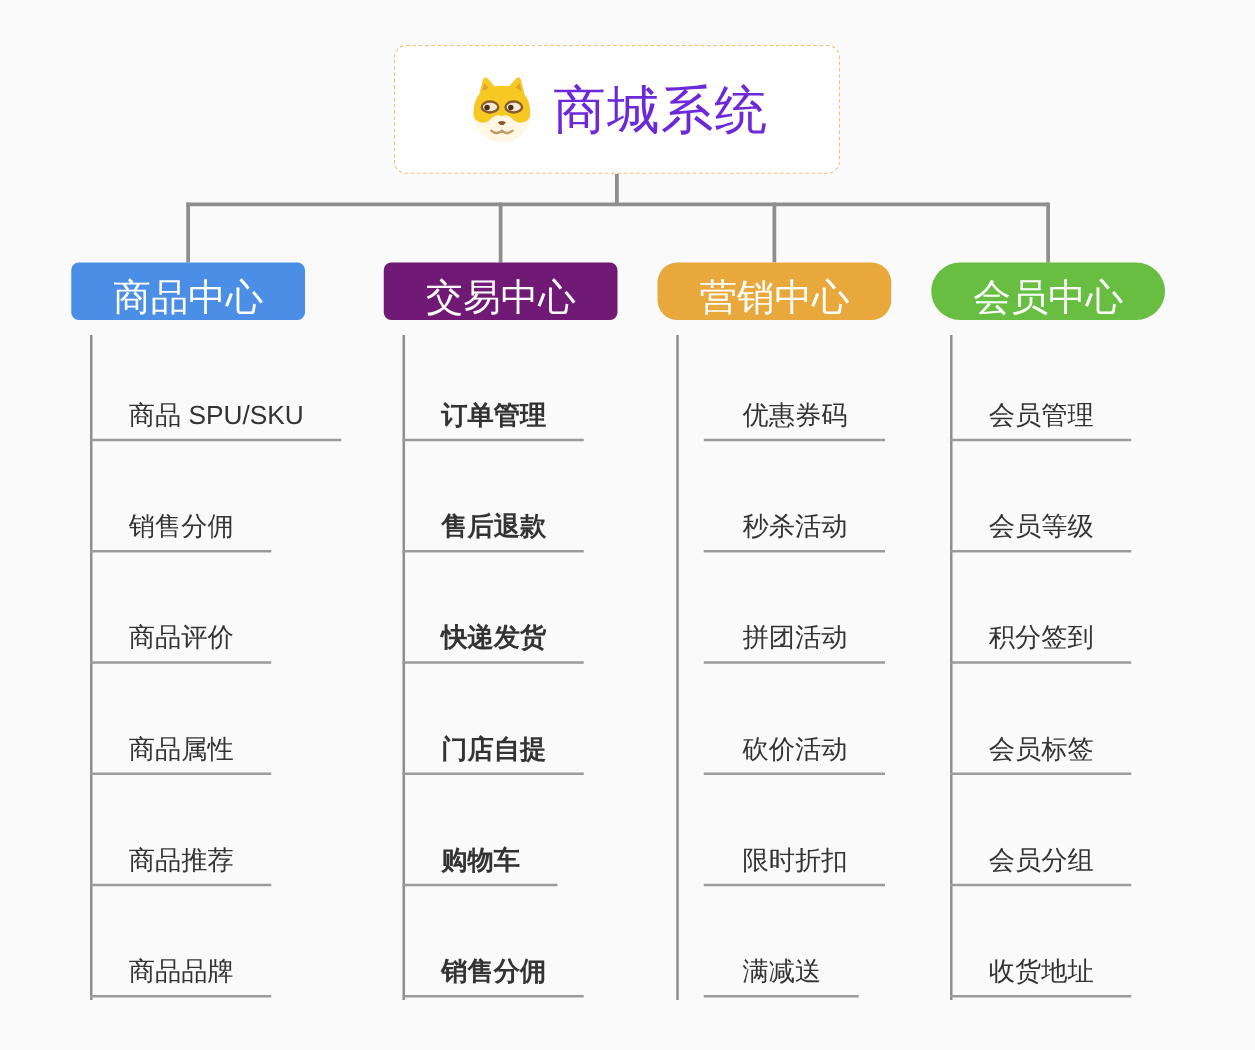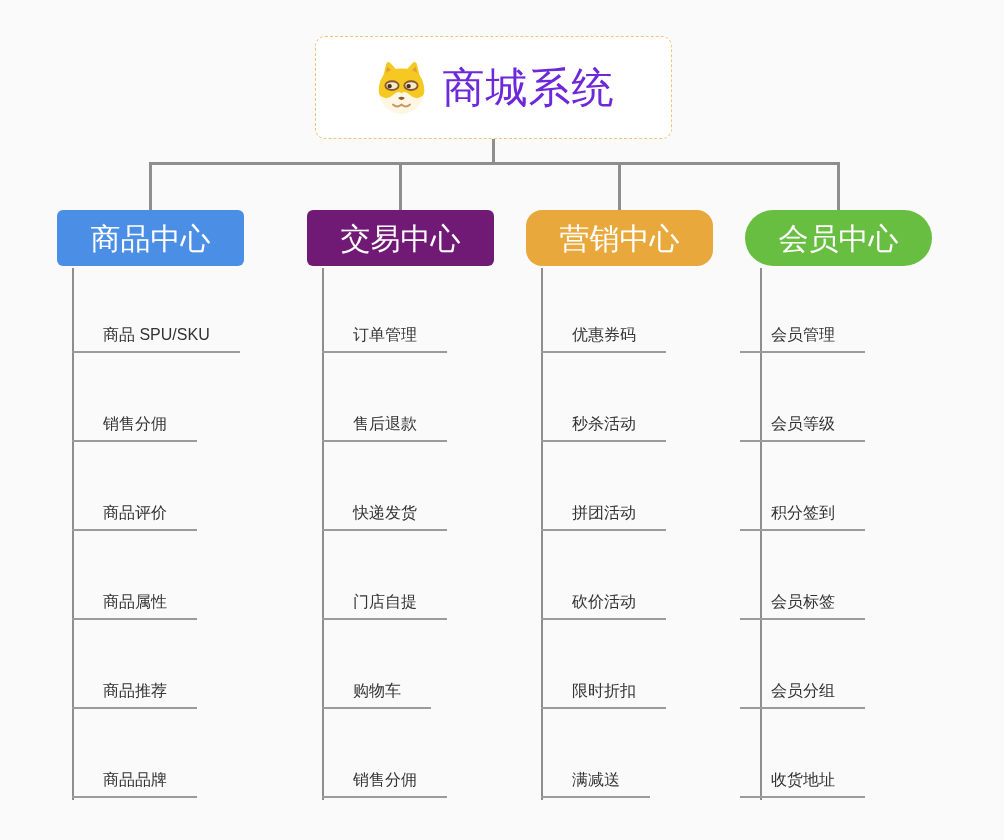--- a/index.html
+++ b/index.html
@@ -46,7 +46,7 @@
   
   .branch-node{
     position:absolute;
-    top:210px;width:187px;height:56px;
+    top:210px;width:187px;height:46px;
     border-radius:6px;
     color:#ffffff;
     font-size:30px;

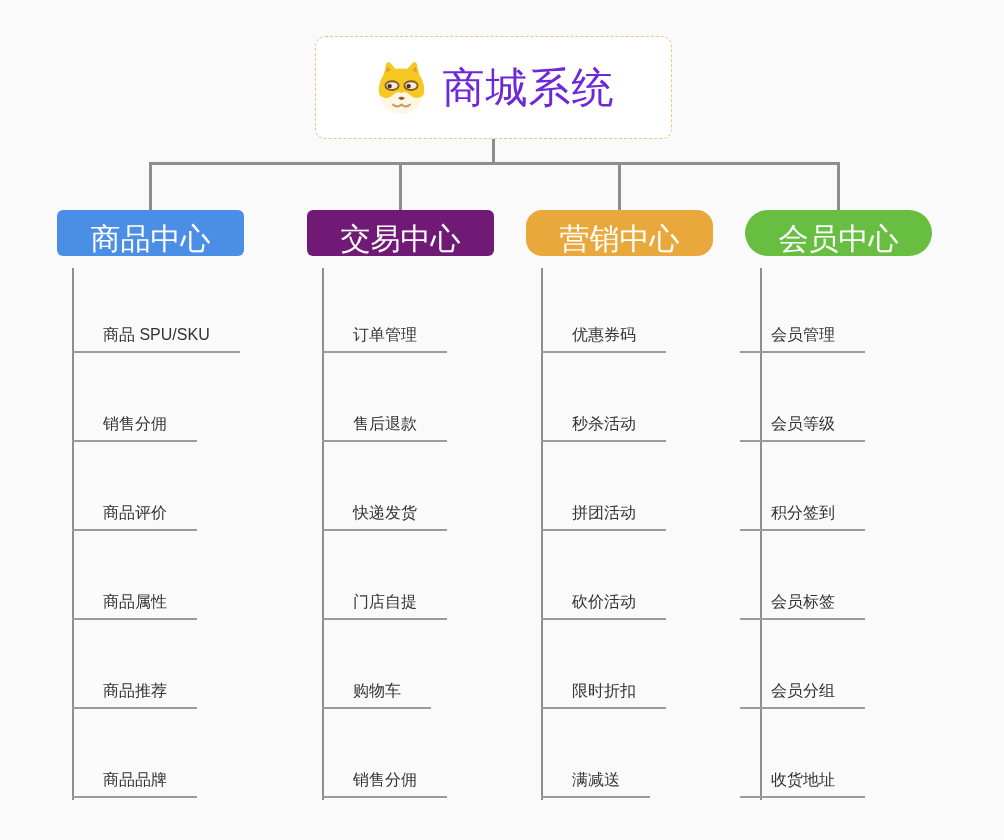--- a/index.html
+++ b/index.html
@@ -75,7 +75,7 @@
     display:inline-block;
     padding:0 30px 5px 31px;
     border-bottom:2px solid #9b9b9b;
-    font-size:16px;
+    font-size:21px;
     color:#333333;
     white-space:nowrap;
     cursor:pointer;

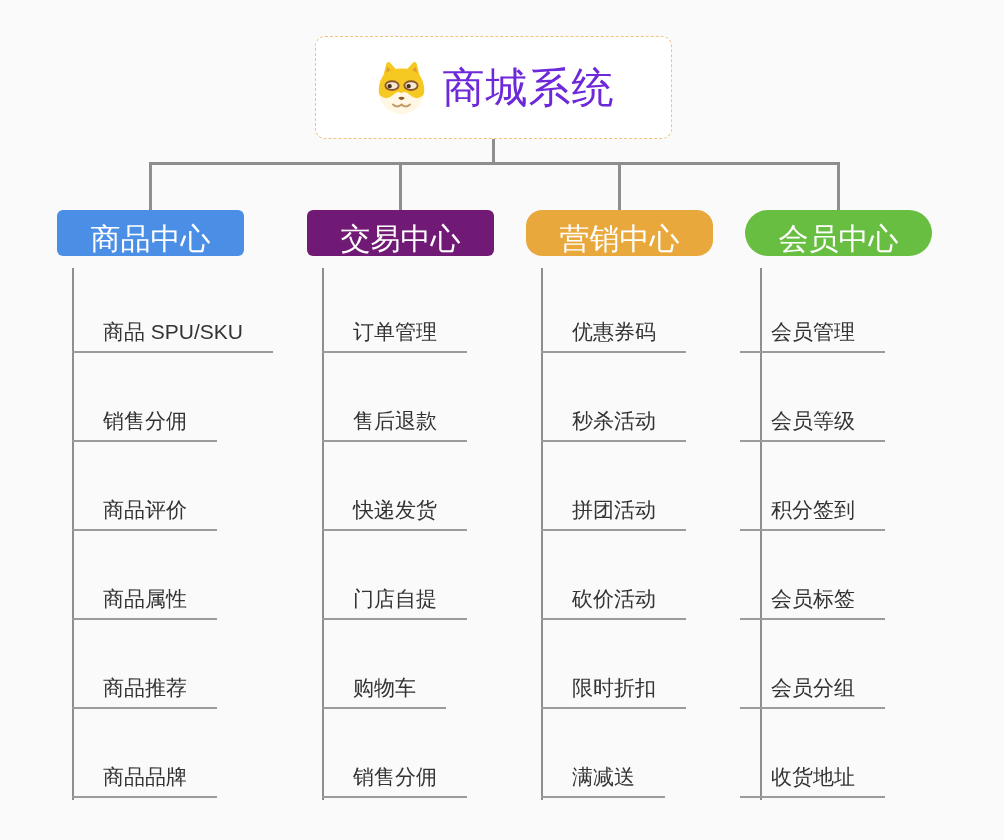--- a/index.html
+++ b/index.html
@@ -63,7 +63,7 @@
   
   .leaf-col{position:absolute;top:264px;}
   .leaf-col.c0{left:72px;}
-  .leaf-col.c1{left:322px;}
+  .leaf-col.c1{left:322px;font-weight:bold;}
   .leaf-col.c2{left:541px;}
   .leaf-col.c3{left:740px;}
   .leaf{

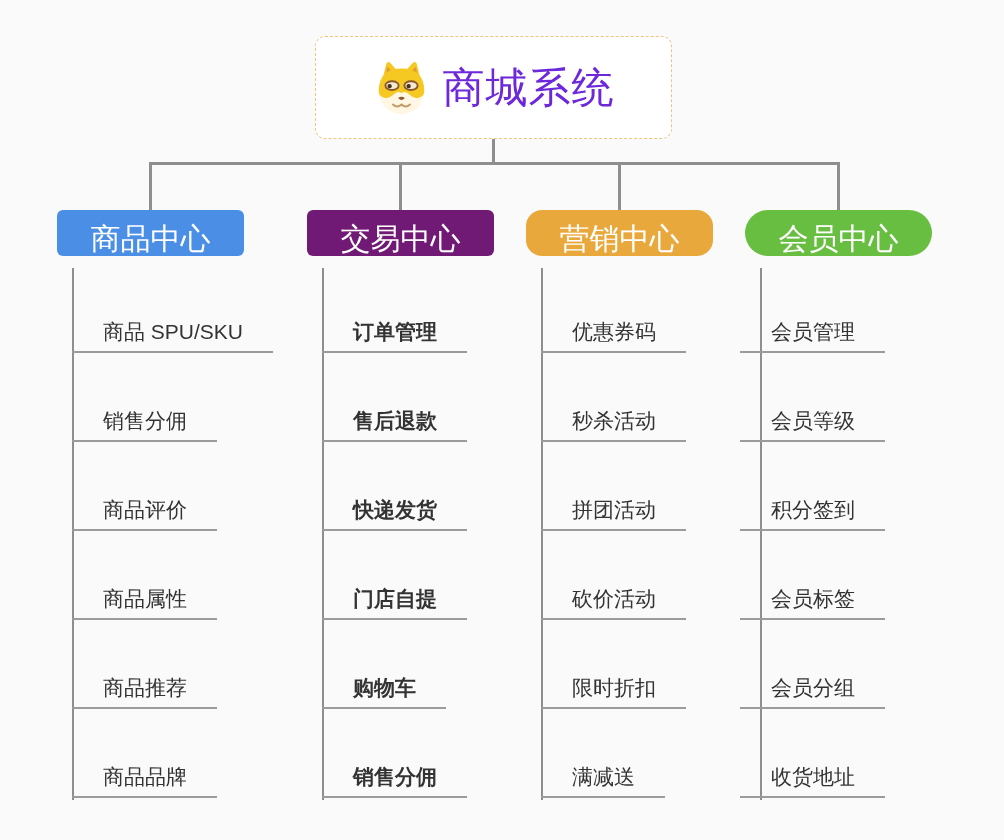--- a/index.html
+++ b/index.html
@@ -64,7 +64,7 @@
   .leaf-col{position:absolute;top:264px;}
   .leaf-col.c0{left:72px;}
   .leaf-col.c1{left:322px;font-weight:bold;}
-  .leaf-col.c2{left:541px;}
+  .leaf-col.c2{left:541px;padding-left:22px;}
   .leaf-col.c3{left:740px;}
   .leaf{
     height:89px;

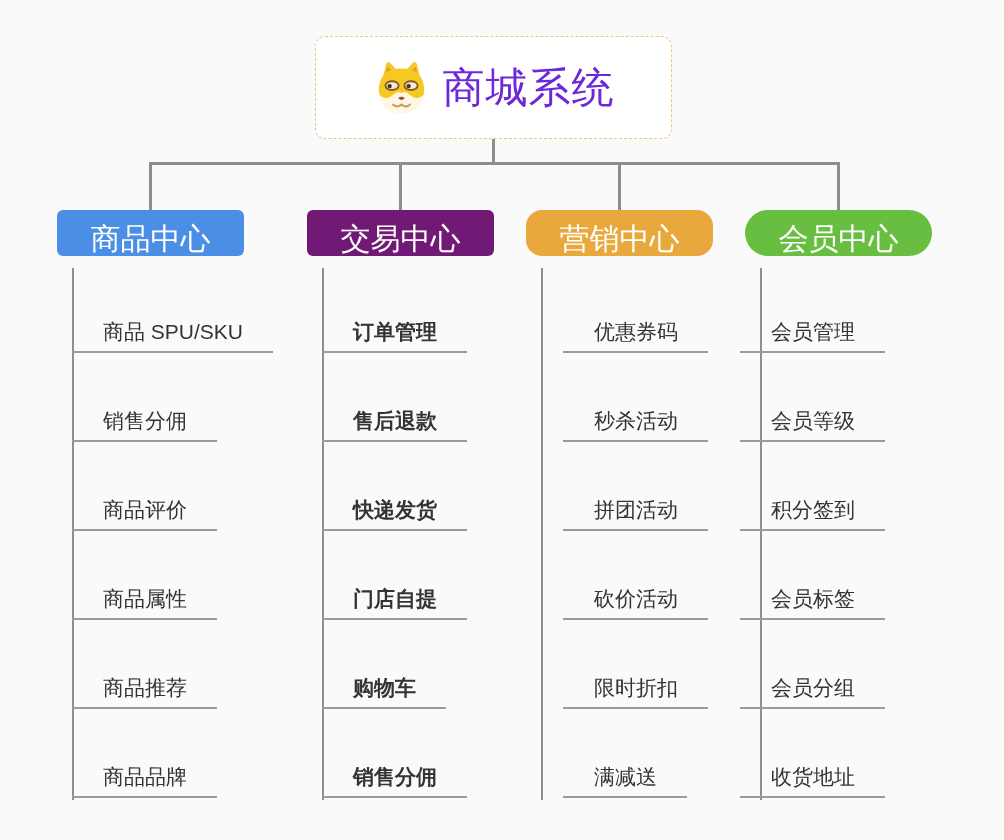--- a/index.html
+++ b/index.html
@@ -65,7 +65,7 @@
   .leaf-col.c0{left:72px;}
   .leaf-col.c1{left:322px;font-weight:bold;}
   .leaf-col.c2{left:541px;padding-left:22px;}
-  .leaf-col.c3{left:740px;}
+  .leaf-col.c3{left:760px;}
   .leaf{
     height:89px;
     display:flex;

